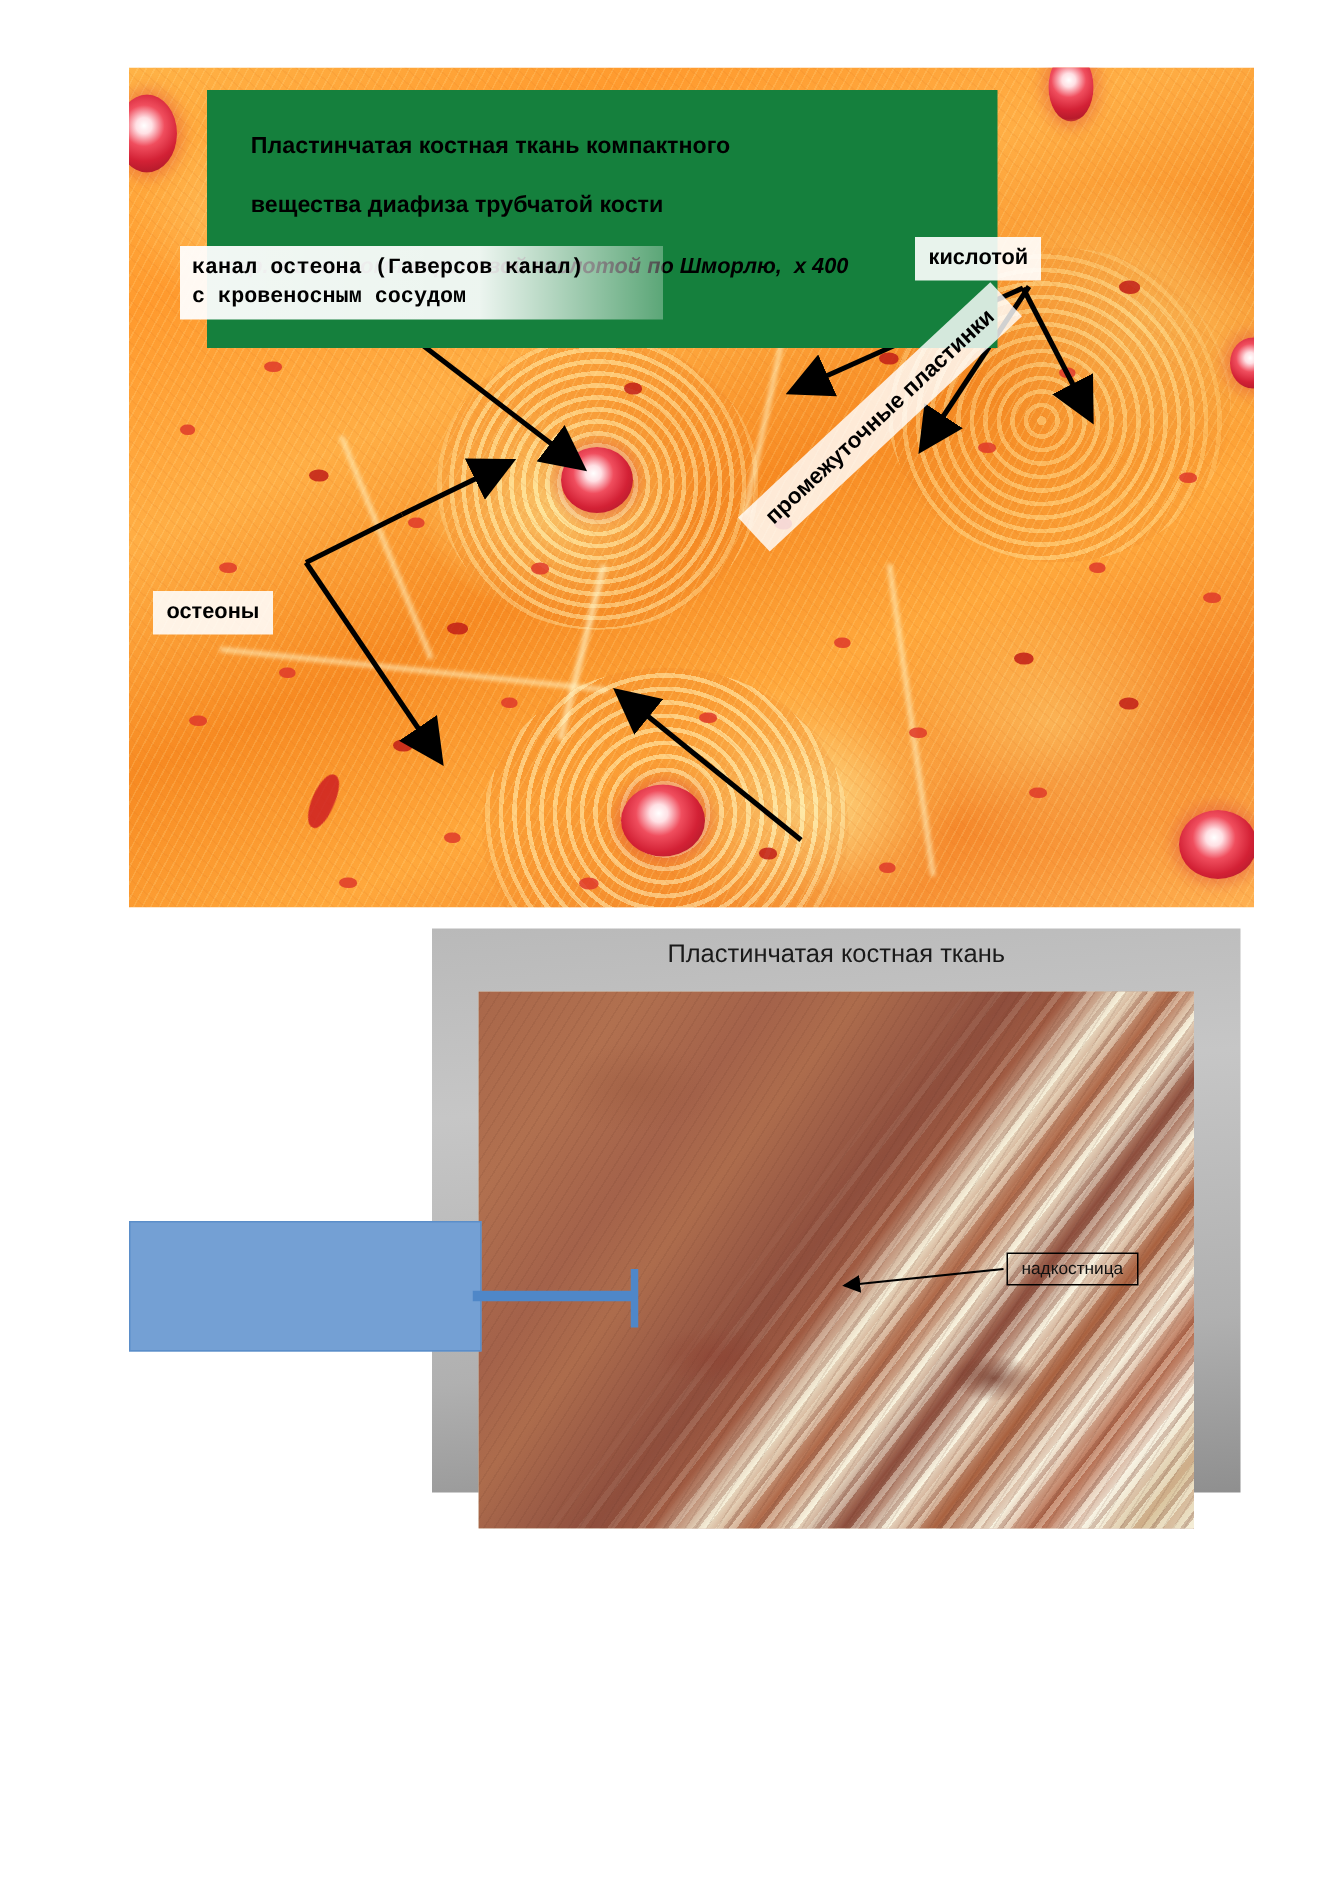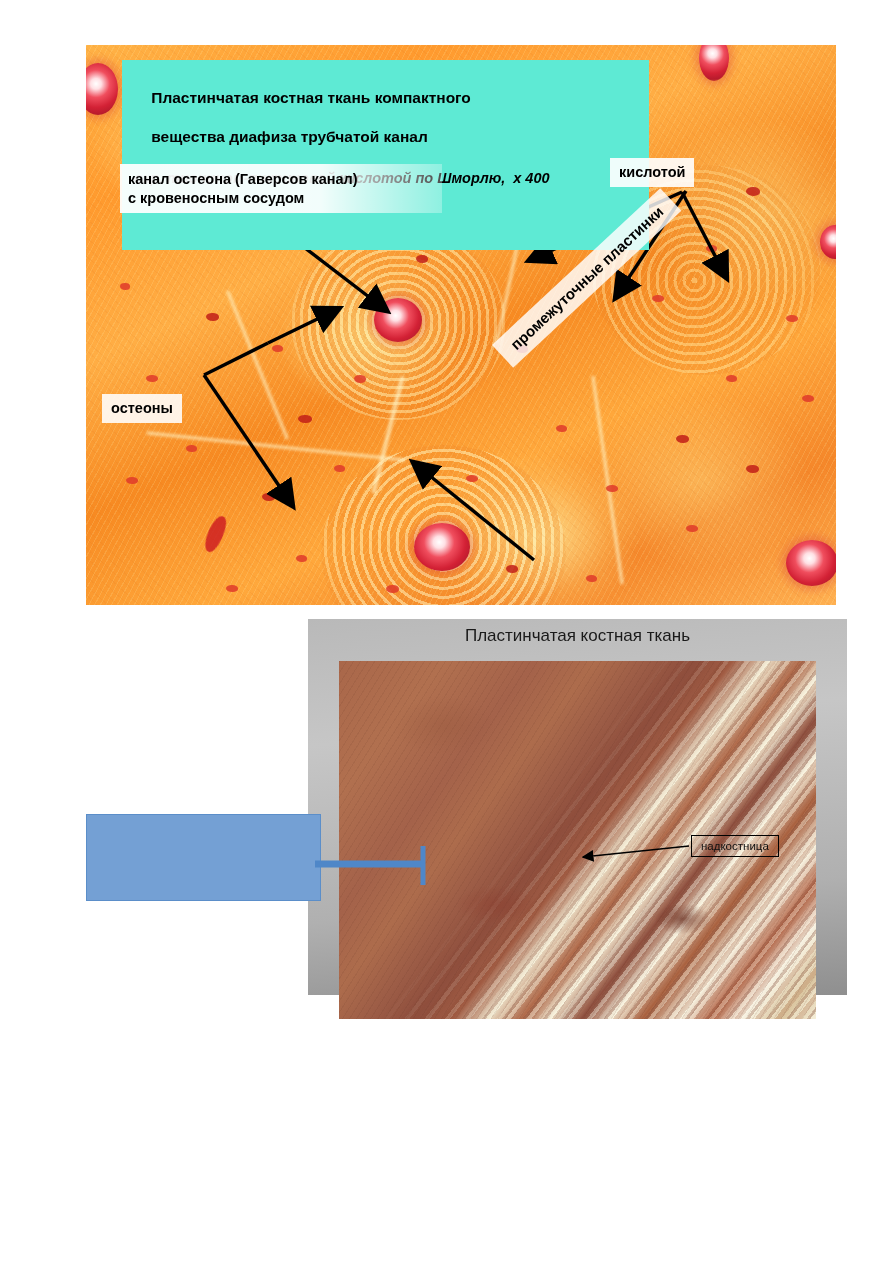--- a/index.html
+++ b/index.html
@@ -66,8 +66,8 @@
 
   
   .lbl{position:absolute;font-weight:bold;color:#000;white-space:pre;line-height:1.28;}
-  #title-box{left:36px;top:15px;width:505px;background:#5eead4;
-             padding:8px 10px 23px 12px;font-size:15.5px;}
+  #title-box{left:52px;top:15px;width:505px;background:#15803d;
+             padding:8px 10px 5px 12px;font-size:15.5px;}
   #title-box .sub{font-weight:bold;font-style:italic;font-size:14.5px;display:block;margin-top:2px;}
 
   #lbl-canal{left:34px;top:119px;width:306px;font-size:14.5px;padding:6px 8px;

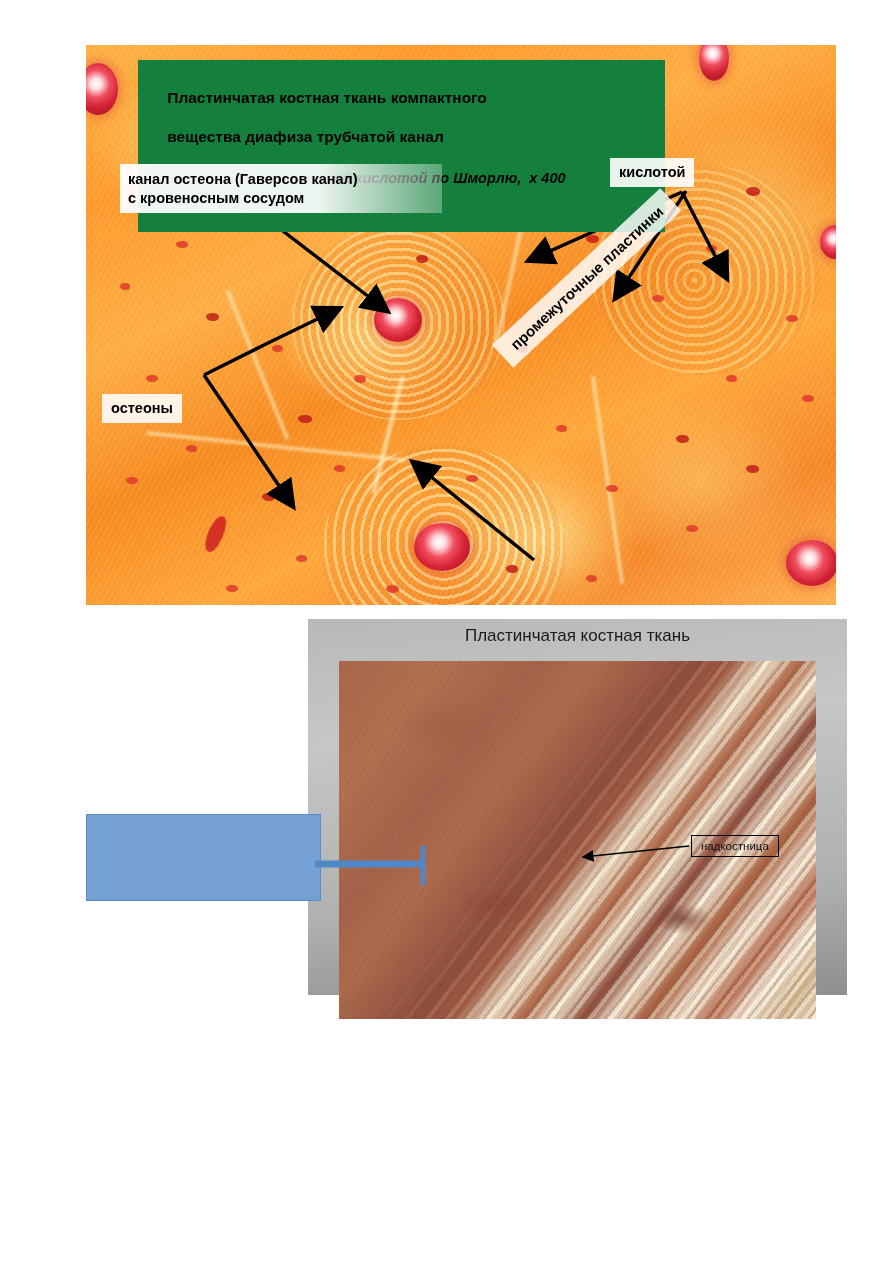--- a/index.html
+++ b/index.html
@@ -209,7 +209,7 @@
 
   <div id="title-box" class="lbl">
     <span>Пластинчатая костная ткань компактного</span><br>
-    <span>вещества диафиза трубчатой канал</span>
+    <span>вещества диафиза трубчатой кости</span>
     <span class="sub">окр. тионином-пикриновой кислотой по Шморлю,  х 400</span>
   </div>
 

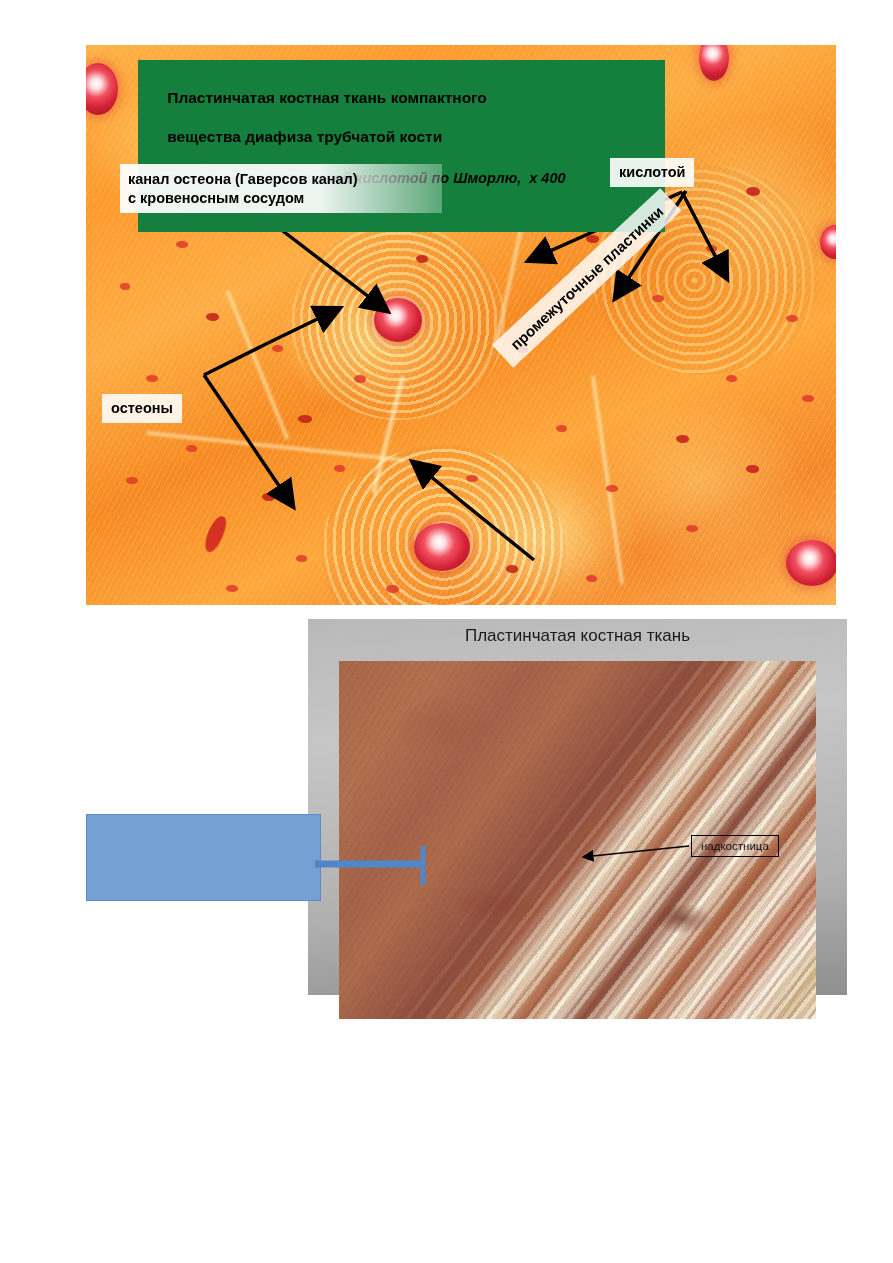--- a/index.html
+++ b/index.html
@@ -71,7 +71,7 @@
   #title-box .sub{font-weight:bold;font-style:italic;font-size:14.5px;display:block;margin-top:2px;}
 
   #lbl-canal{left:34px;top:119px;width:306px;font-size:14.5px;padding:6px 8px;
-      background:linear-gradient(90deg,rgba(255,255,255,.94) 0%,rgba(255,255,255,.92) 62%,rgba(255,255,255,.30) 100%);}
+      background:linear-gradient(90deg,rgba(255,255,255,.94) 0%,rgba(255,255,255,.92) 62%,rgba(255,255,255,.30) 100%);font-family:Liberation Mono, monospace;}
   #lbl-osteocytes{left:524px;top:113px;font-size:14.5px;padding:5px 9px;background:rgba(255,255,255,.90);}
   #lbl-osteons{left:16px;top:310px;font-size:14.5px;padding:5px 9px;background:rgba(255,255,255,.88);margin-top:39px;}
   #lbl-cement{left:346px;top:500px;font-size:14.5px;padding:5px 9px;background:rgba(255,255,255,.90);}

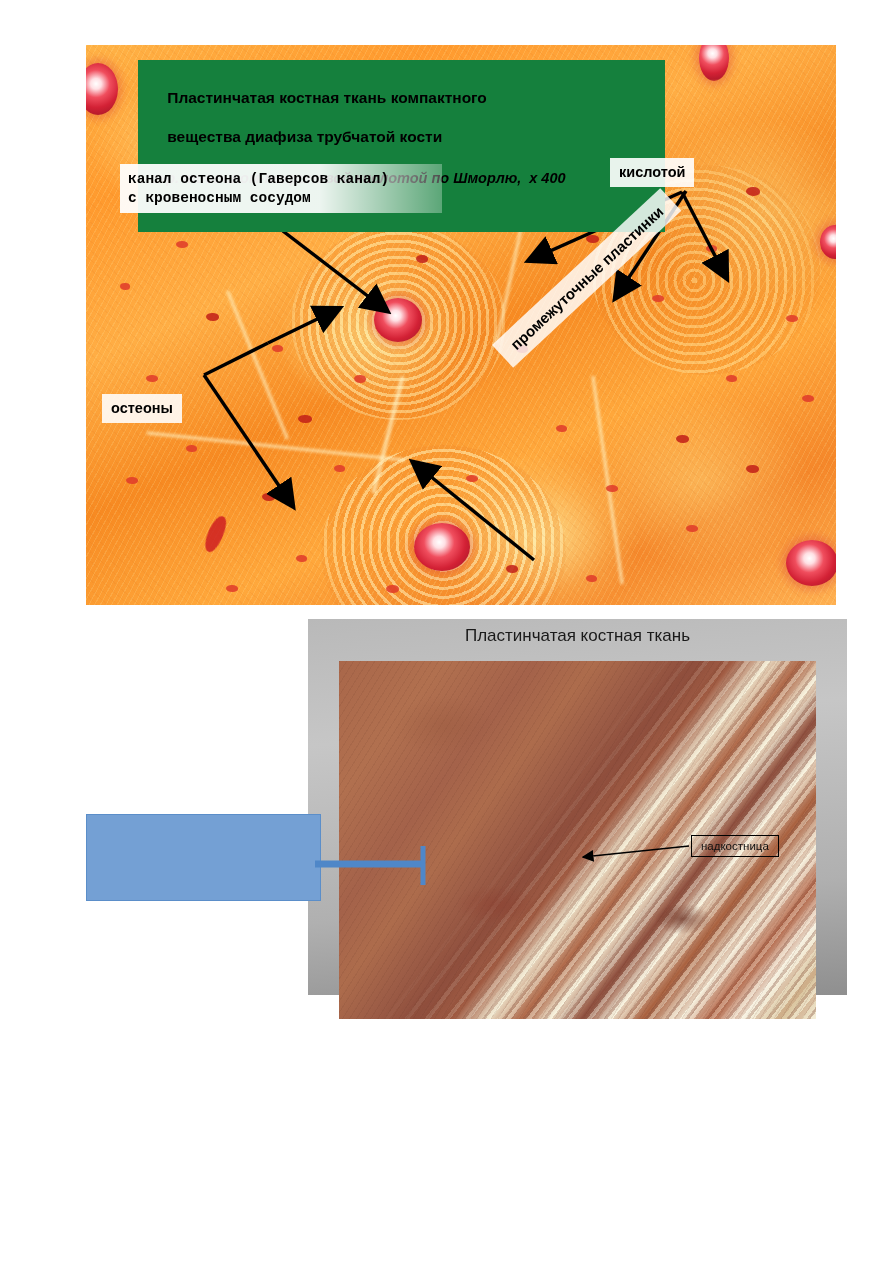--- a/index.html
+++ b/index.html
@@ -81,7 +81,7 @@
   #arrows1{position:absolute;inset:0;}
 
   
-  #slide2{position:absolute;left:308px;top:619px;width:539px;height:376px;
+  #slide2{position:absolute;left:288px;top:619px;width:539px;height:376px;
     background:linear-gradient(175deg,#b9b9b9 0%,#c6c6c6 30%,#b0b0b0 72%,#8f8f8f 100%);}
   #slide2-title{position:absolute;left:0;top:7px;width:539px;text-align:center;
     font-size:17px;color:#1a1a1a;font-weight:normal;}

